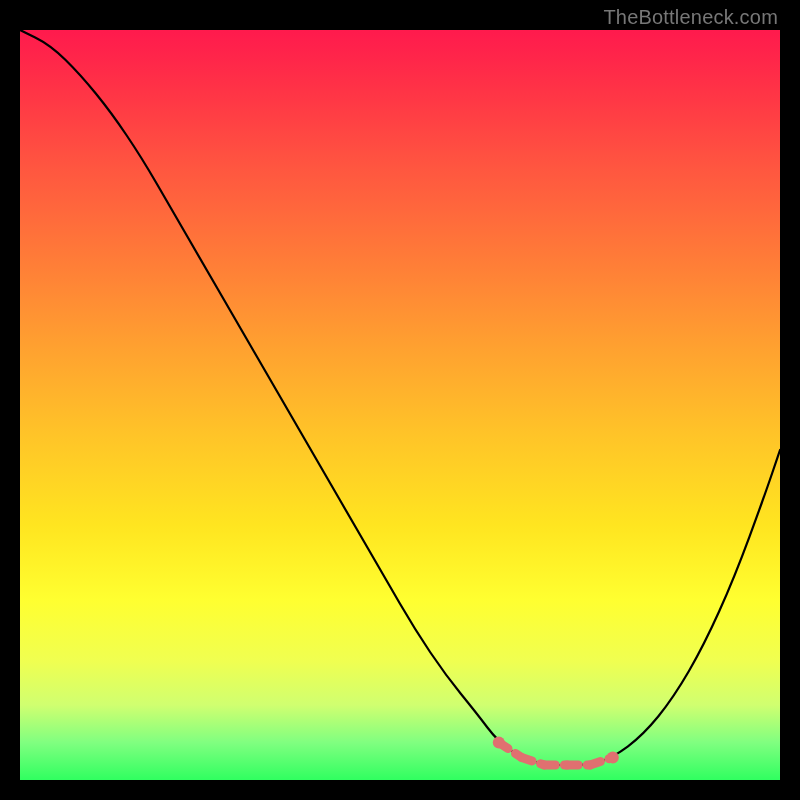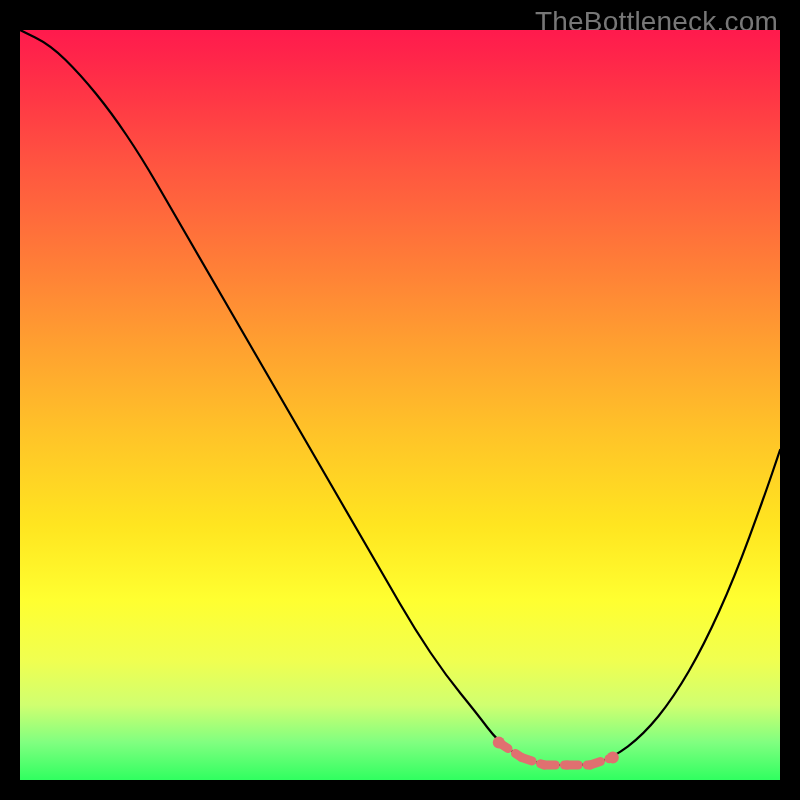--- a/index.html
+++ b/index.html
@@ -25,7 +25,7 @@
   .curve-svg { position: absolute; left: 0; top: 0; width: 100%; height: 100%; }
   .watermark {
     position: absolute; top: 6px; right: 22px;
-    color: #777; font-size: 28px; font-weight: 500;
+    color: #777; font-size: 20px; font-weight: 500;
     letter-spacing: 0.2px;
     user-select: none;
   }

